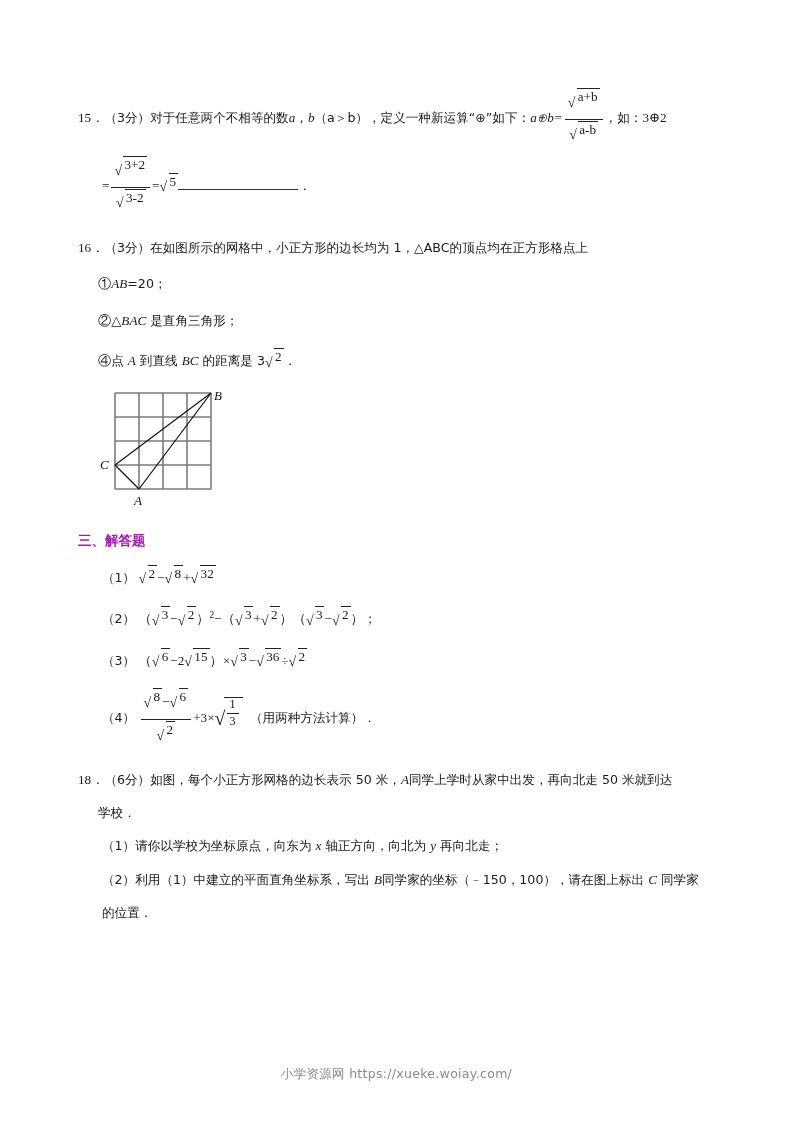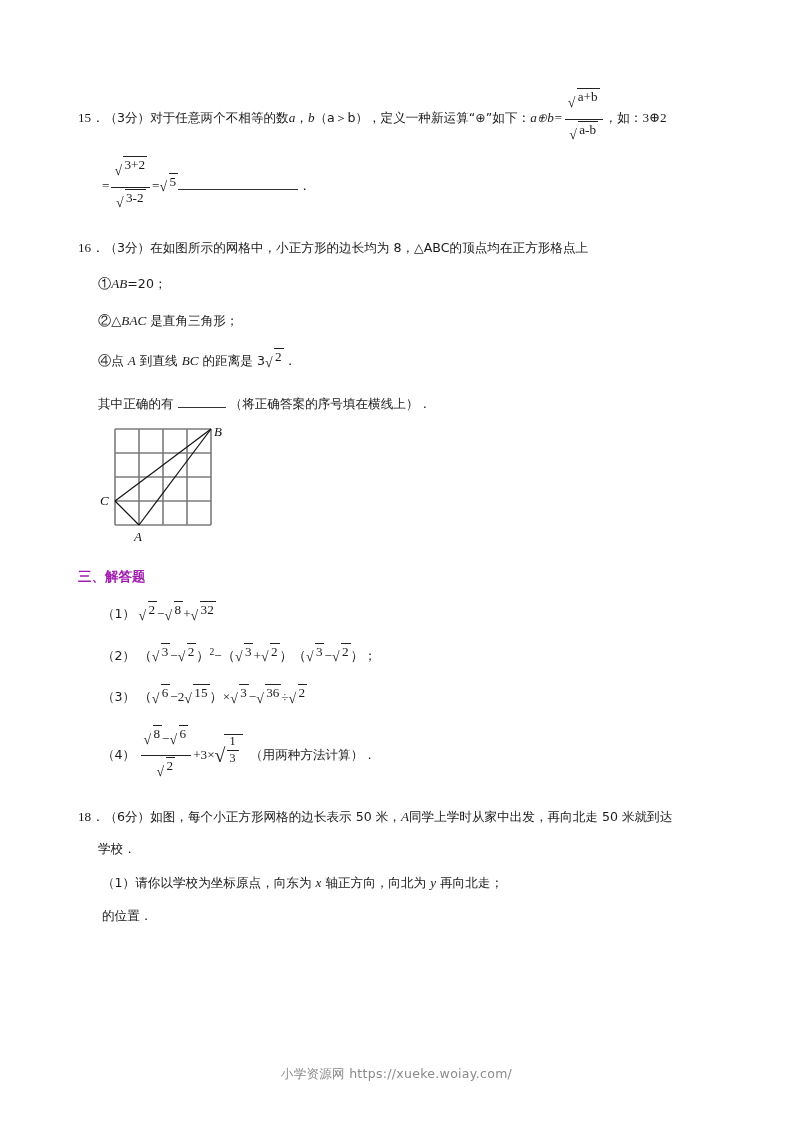--- a/index.html
+++ b/index.html
@@ -137,7 +137,7 @@
 
     <div class="q-block" style="margin-top:20px">
       <div class="qline">
-        <span>16</span><span>．</span><span class="cn">（3分）</span><span class="cn">在如图所示的网格中，小正方形的边长均为 8，△ABC的顶点均在正方形格点上</span>
+        <span>16</span><span>．</span><span class="cn">（3分）</span><span class="cn">在如图所示的网格中，小正方形的边长均为 1，△ABC的顶点均在正方形格点上</span>
       </div>
 
       <div class="qline indent1" style="margin-top:16px">

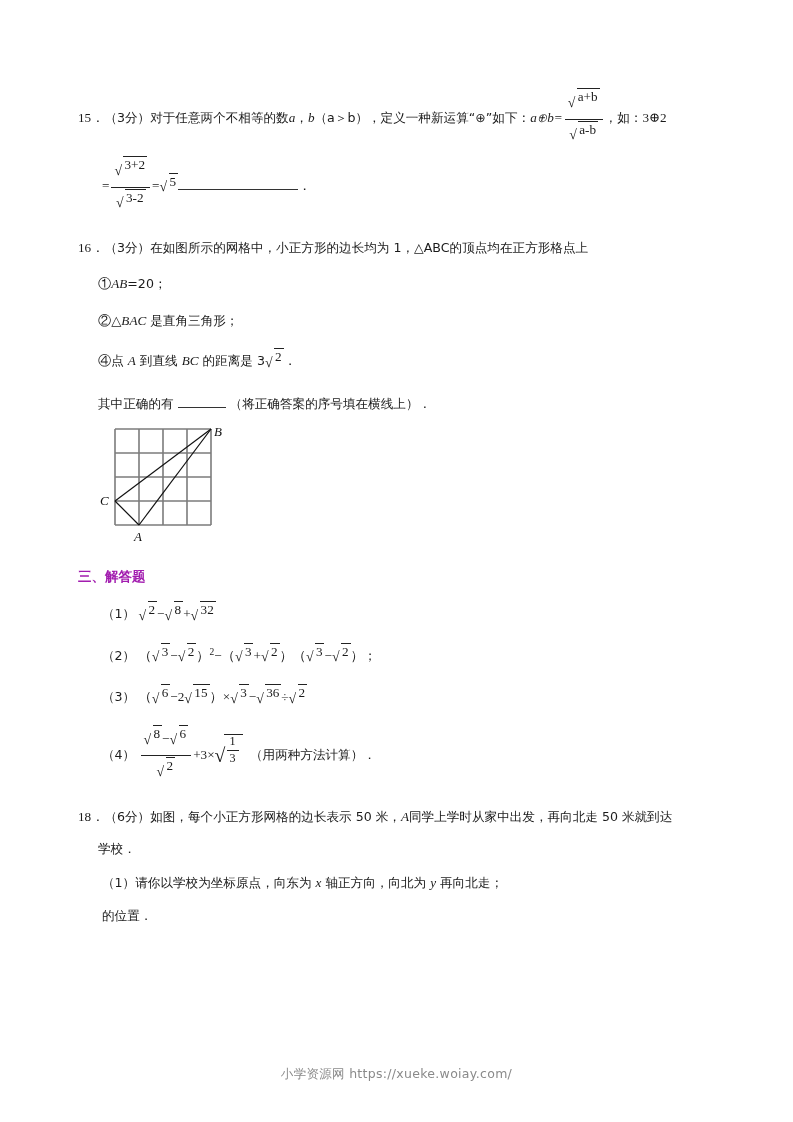--- a/index.html
+++ b/index.html
@@ -153,9 +153,6 @@
         <span>④</span><span class="cn">点 </span><span class="ital">A</span><span class="cn"> 到直线 </span><span class="ital">BC</span><span class="cn"> 的距离是 3</span><span class="sqrt"><span class="rad">√</span><span class="radicand">2</span></span><span>．</span>
       </div>
 
-      <div class="qline indent1" style="margin-top:16px">
-        <span class="cn">其中正确的有</span><span class="blank-line blank-sm" style="margin:0 4px"></span><span class="cn">（将正确答案的序号填在横线上）．</span>
-      </div>
 
       <div class="figure-wrap">
         <svg width="180" height="130" viewBox="0 0 180 130">

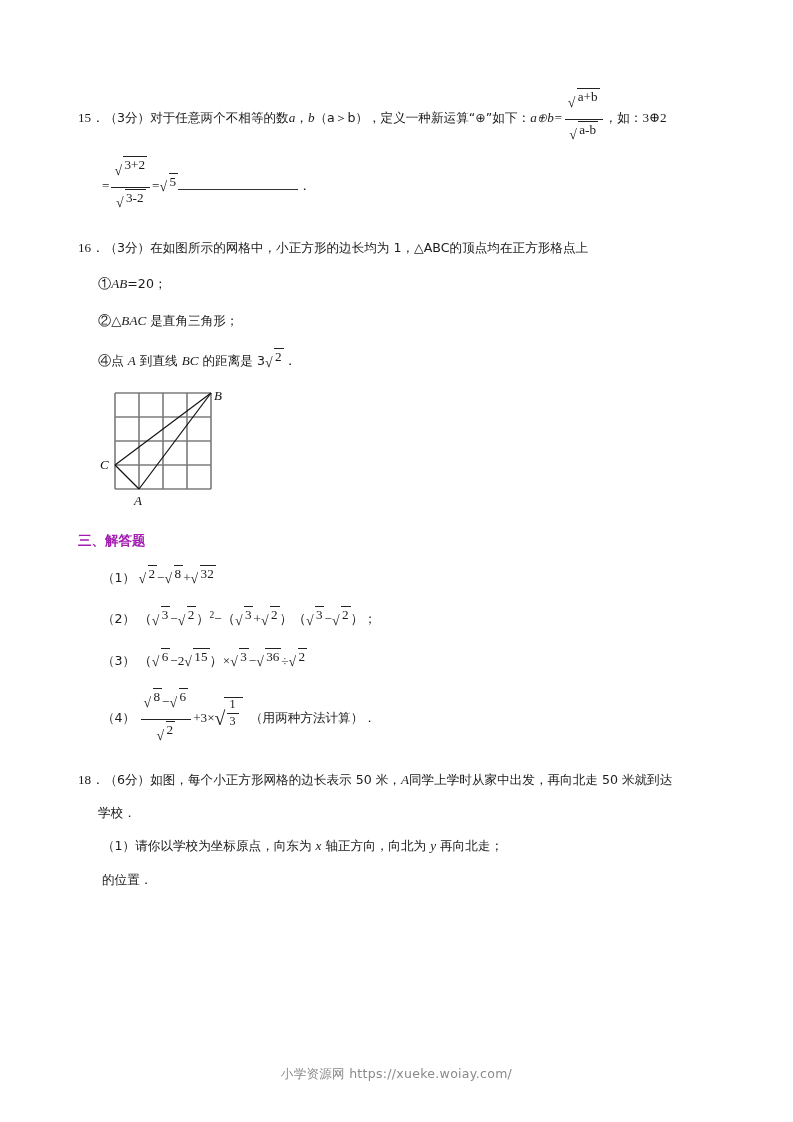--- a/index.html
+++ b/index.html
@@ -232,6 +232,9 @@
         <span class="cn">（1）请你以学校为坐标原点，向东为 </span><span class="ital">x</span><span class="cn"> 轴正方向，向北为 </span><span class="ital">y</span><span class="cn"> 再向北走；</span>
       </div>
       <div class="qline indent2" style="margin-top:13px">
+        <span class="cn">（2）利用（1）中建立的平面直角坐标系，写出 </span><span class="ital">B</span><span class="cn">同学家的坐标（﹣150，100），请在图上标出 </span><span class="ital">C</span><span class="cn"> 同学家</span>
+      </div>
+      <div class="qline indent2" style="margin-top:13px">
         <span class="cn">的位置．</span>
       </div>
     </div>

